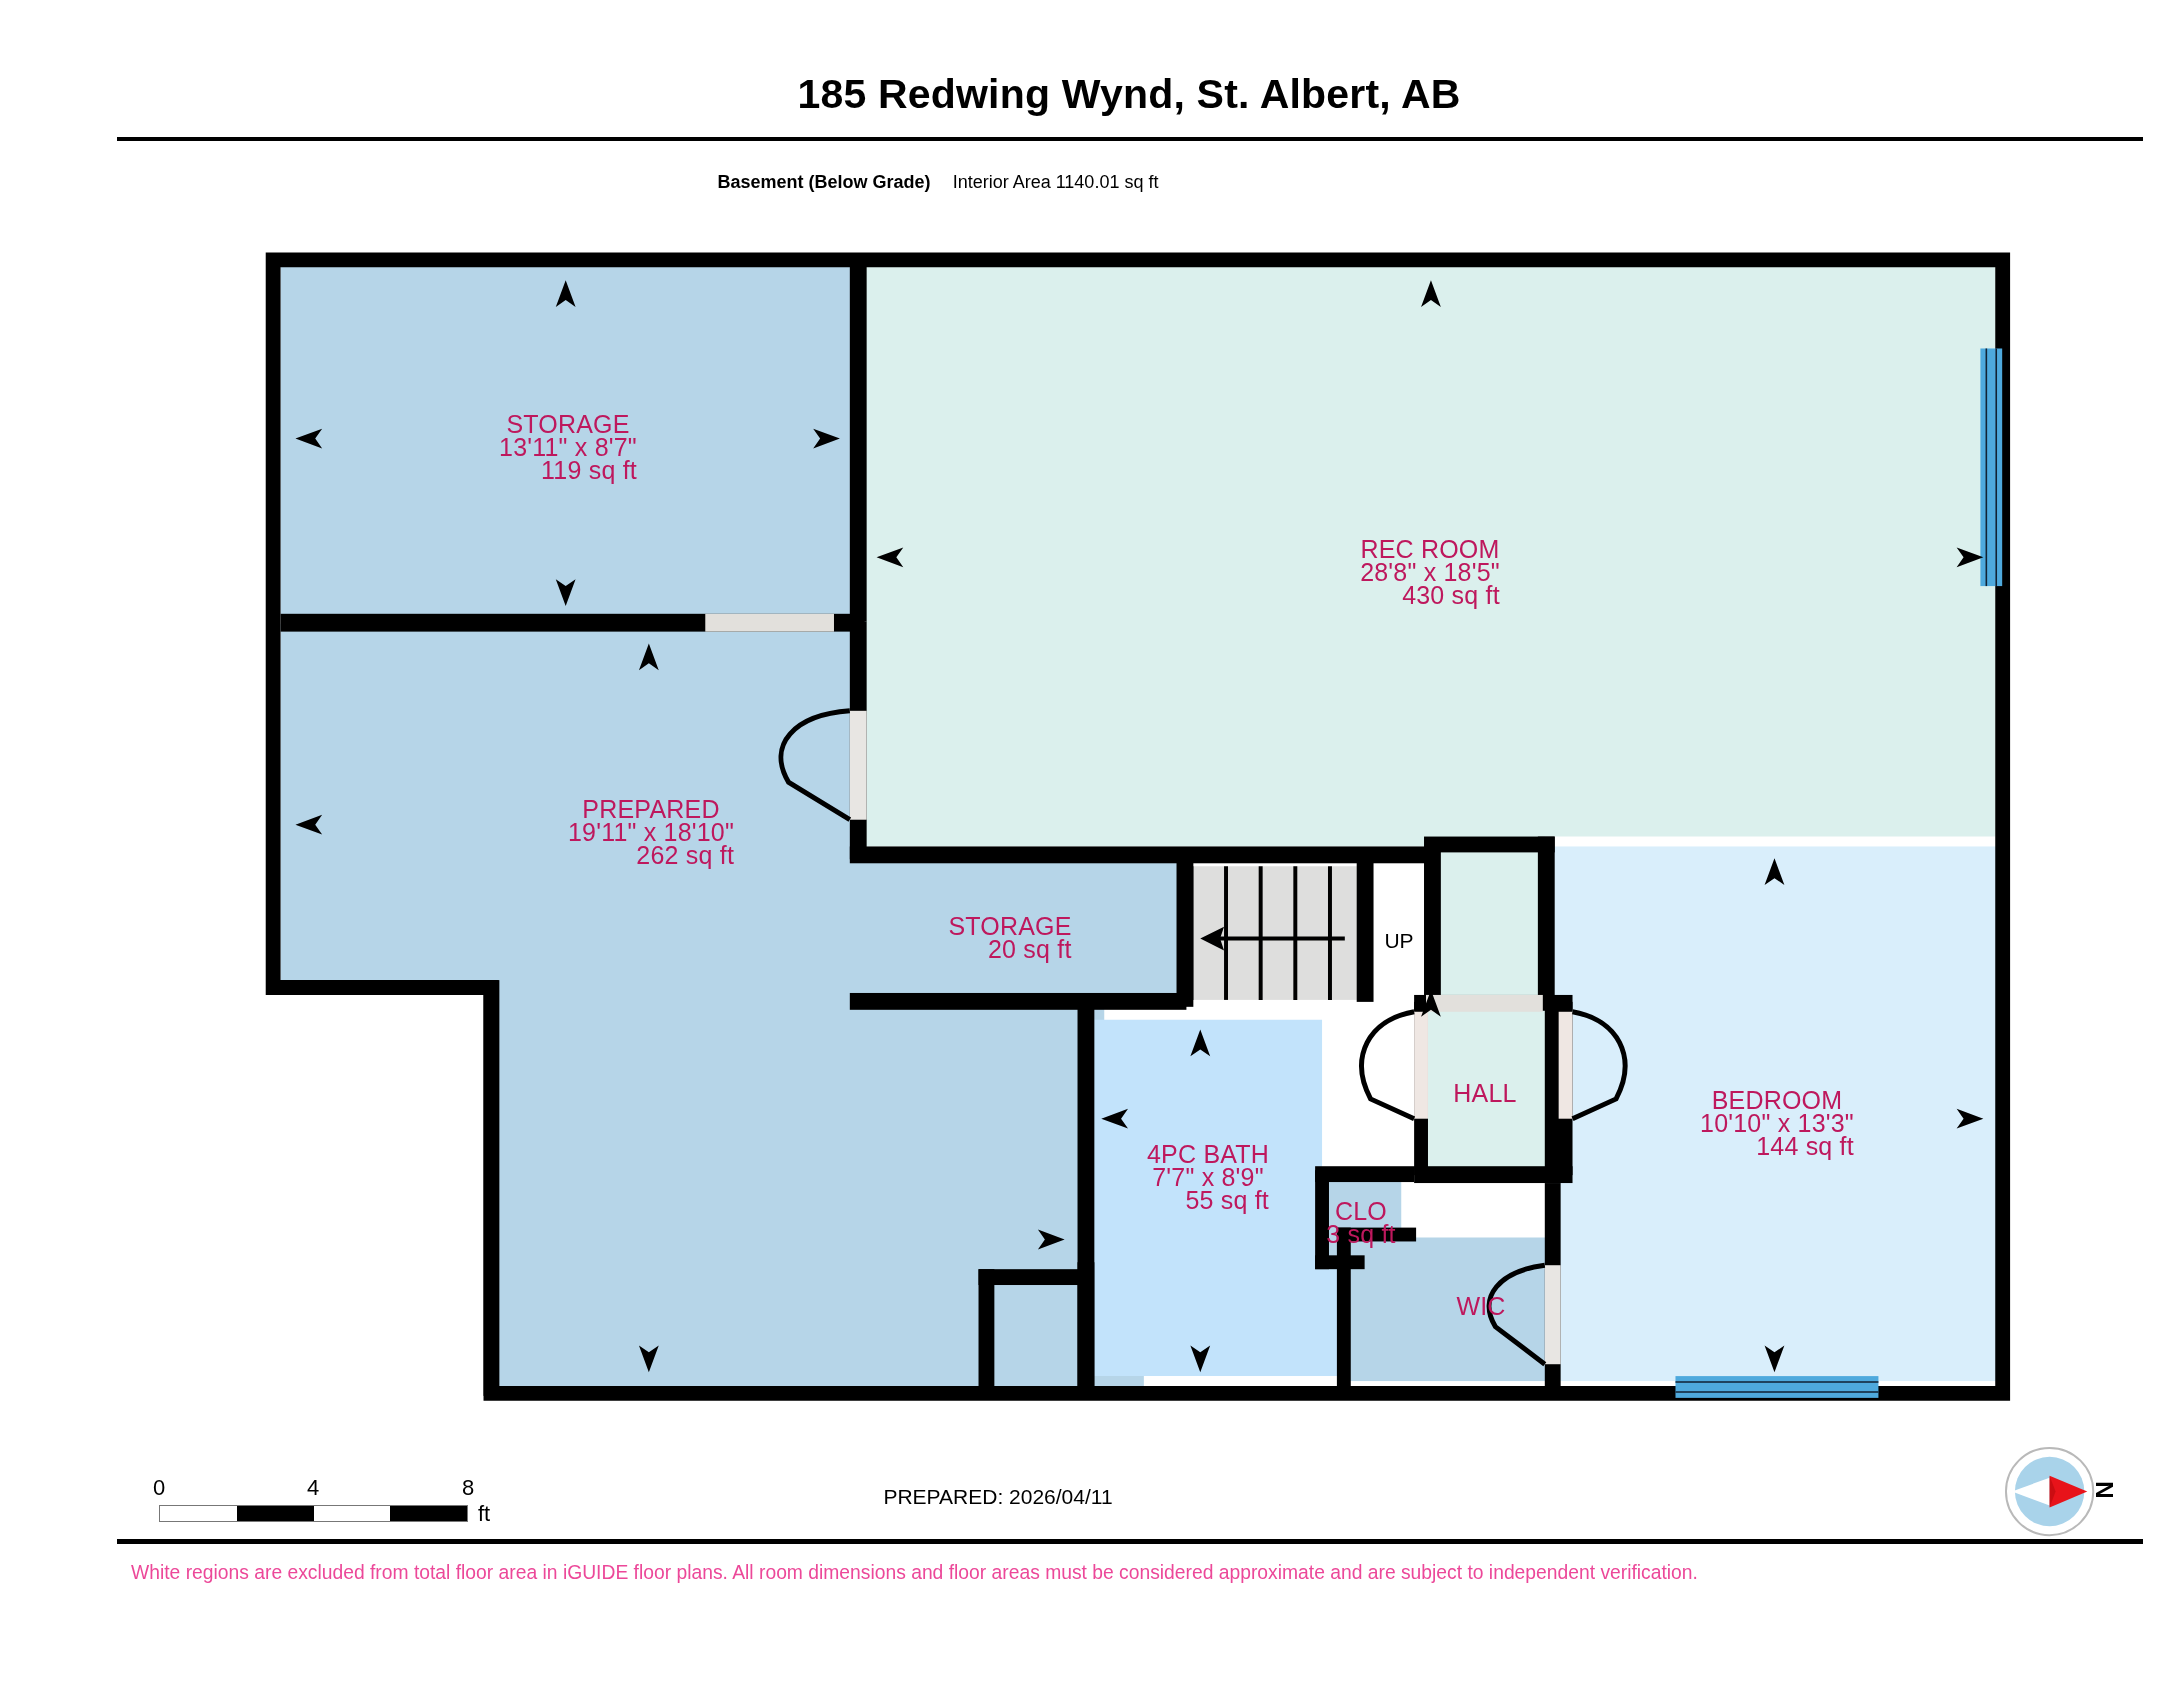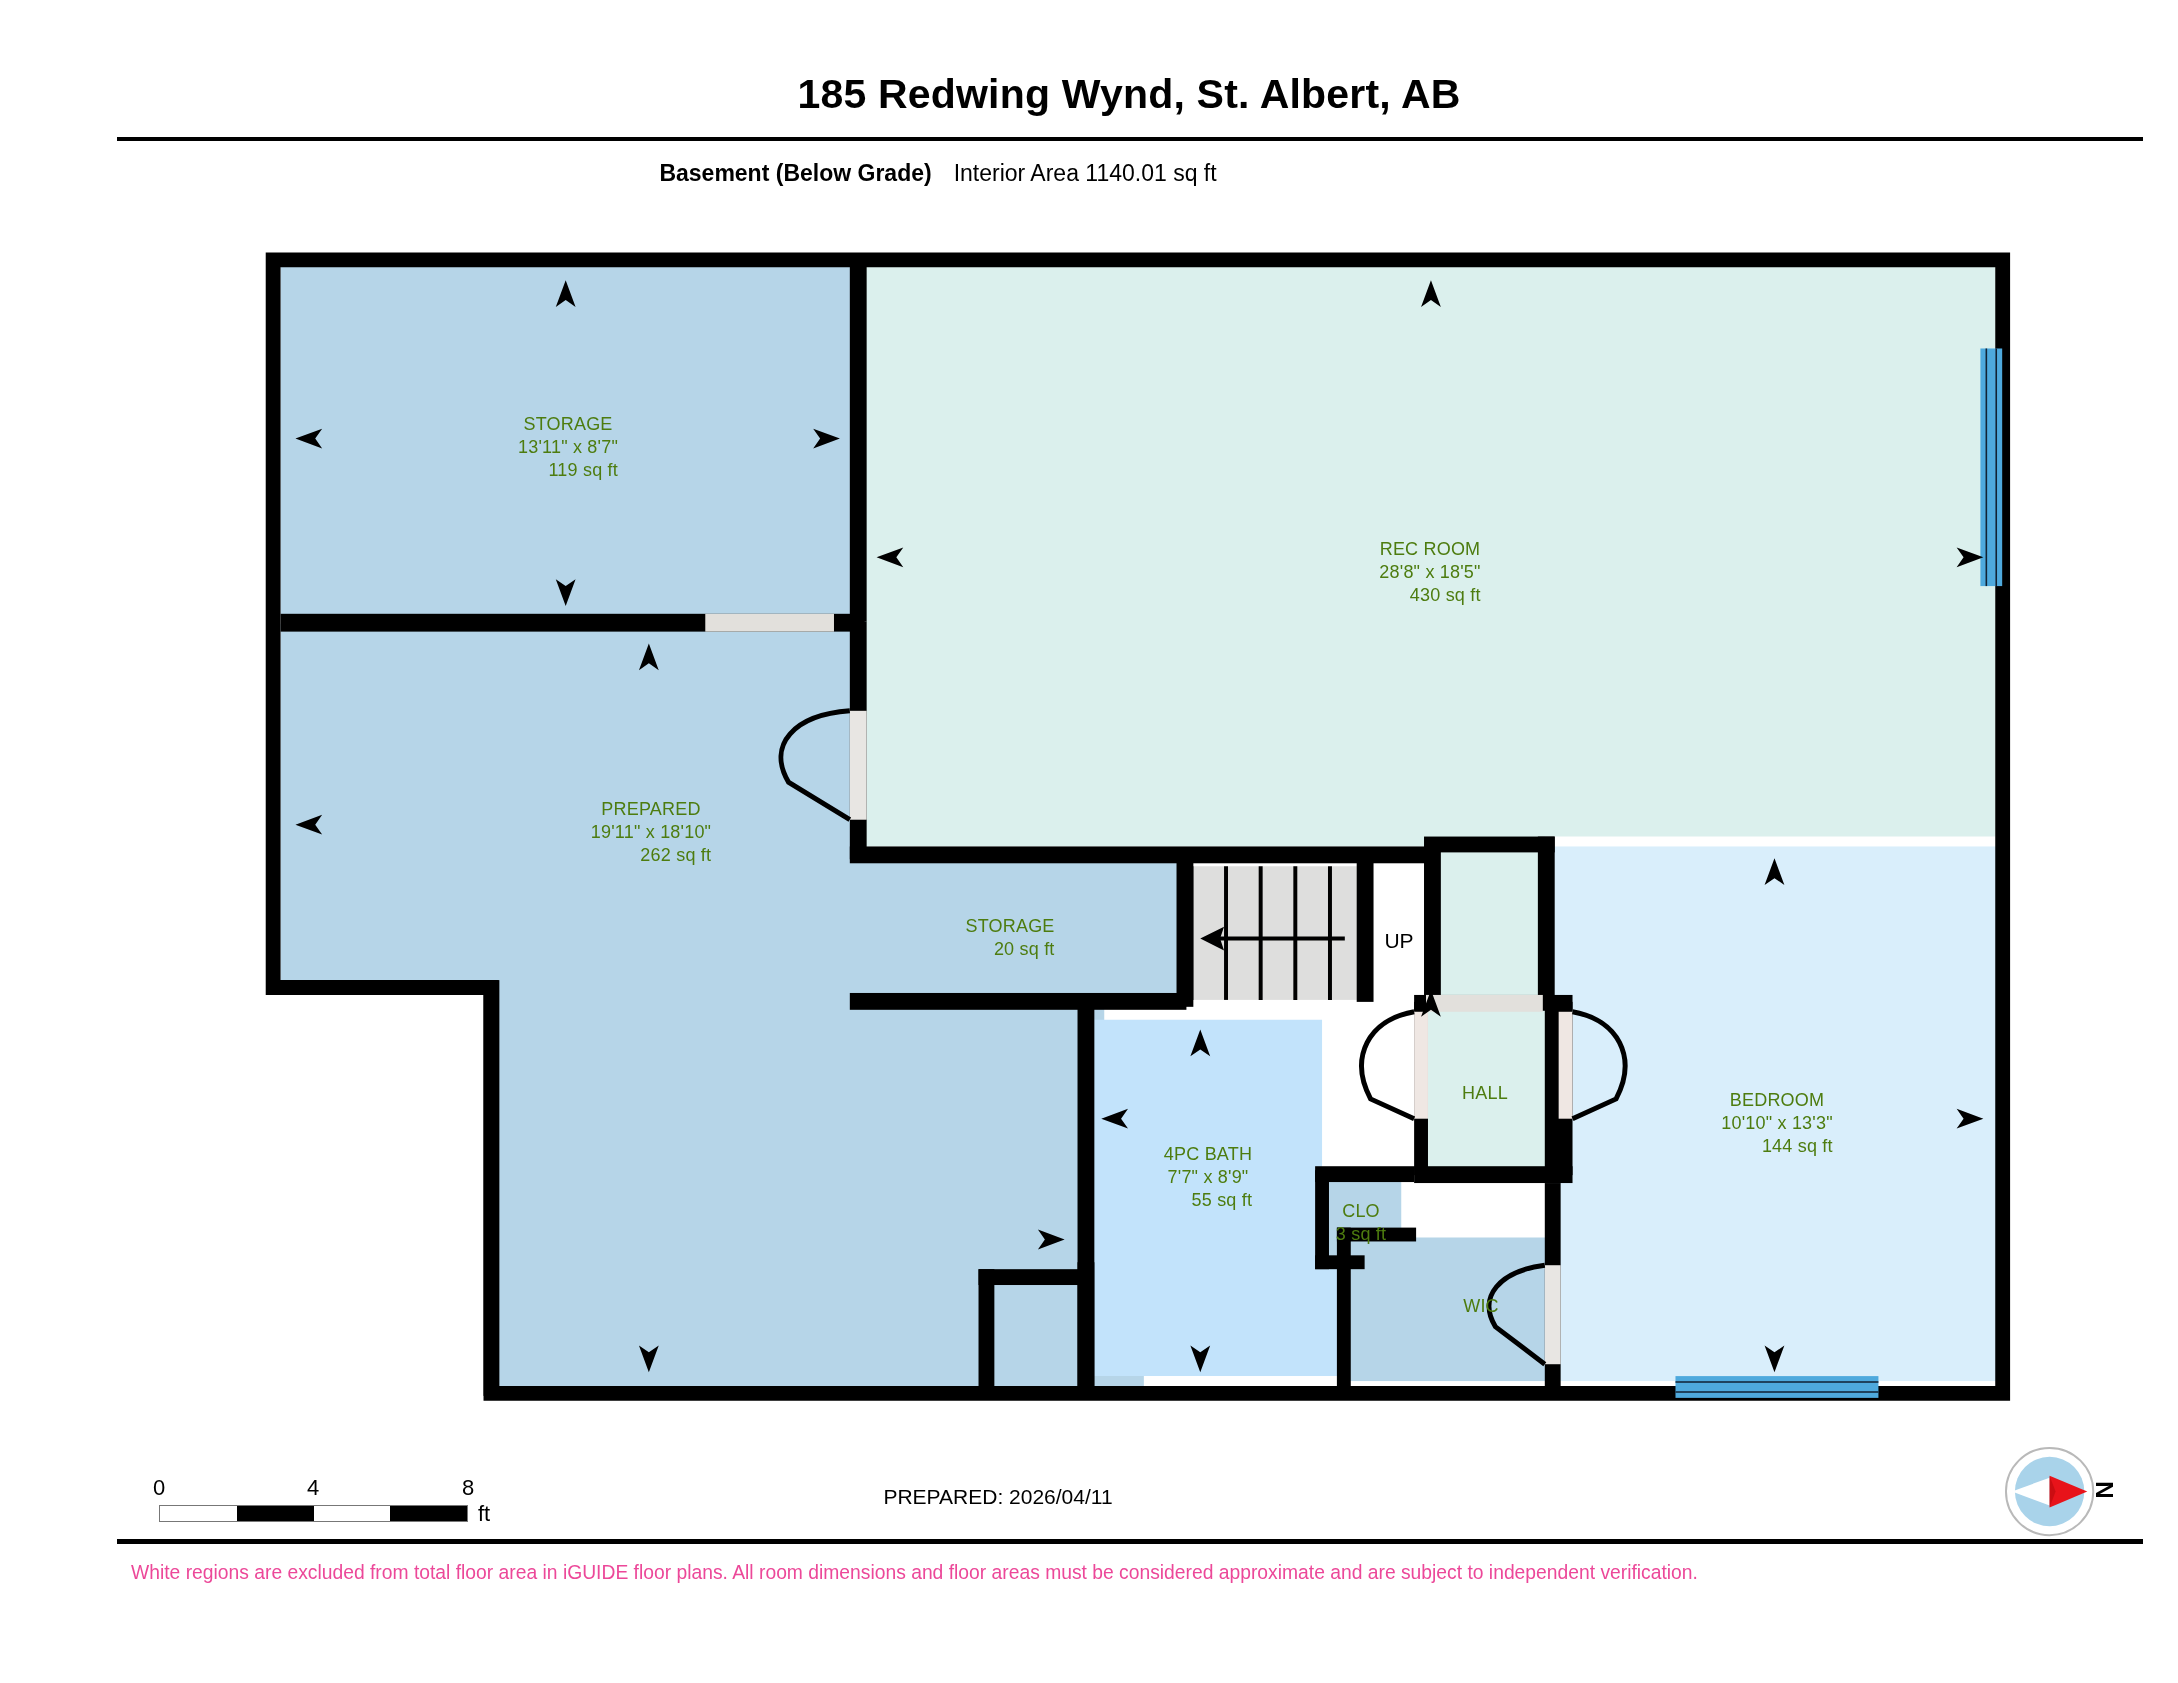--- a/index.html
+++ b/index.html
@@ -23,8 +23,8 @@
     position:absolute;left:77px;top:137px;width:2026px;height:4px;background:#000;
   }
   .subline{
-    position:absolute;left:0;top:160px;width:1796px;text-align:center;
-    font-size:23px;
+    position:absolute;left:0;top:172px;width:1796px;text-align:center;
+    font-size:18px;
   }
   .subline b{font-weight:bold;}
   .subline .gap{display:inline-block;width:22px;}

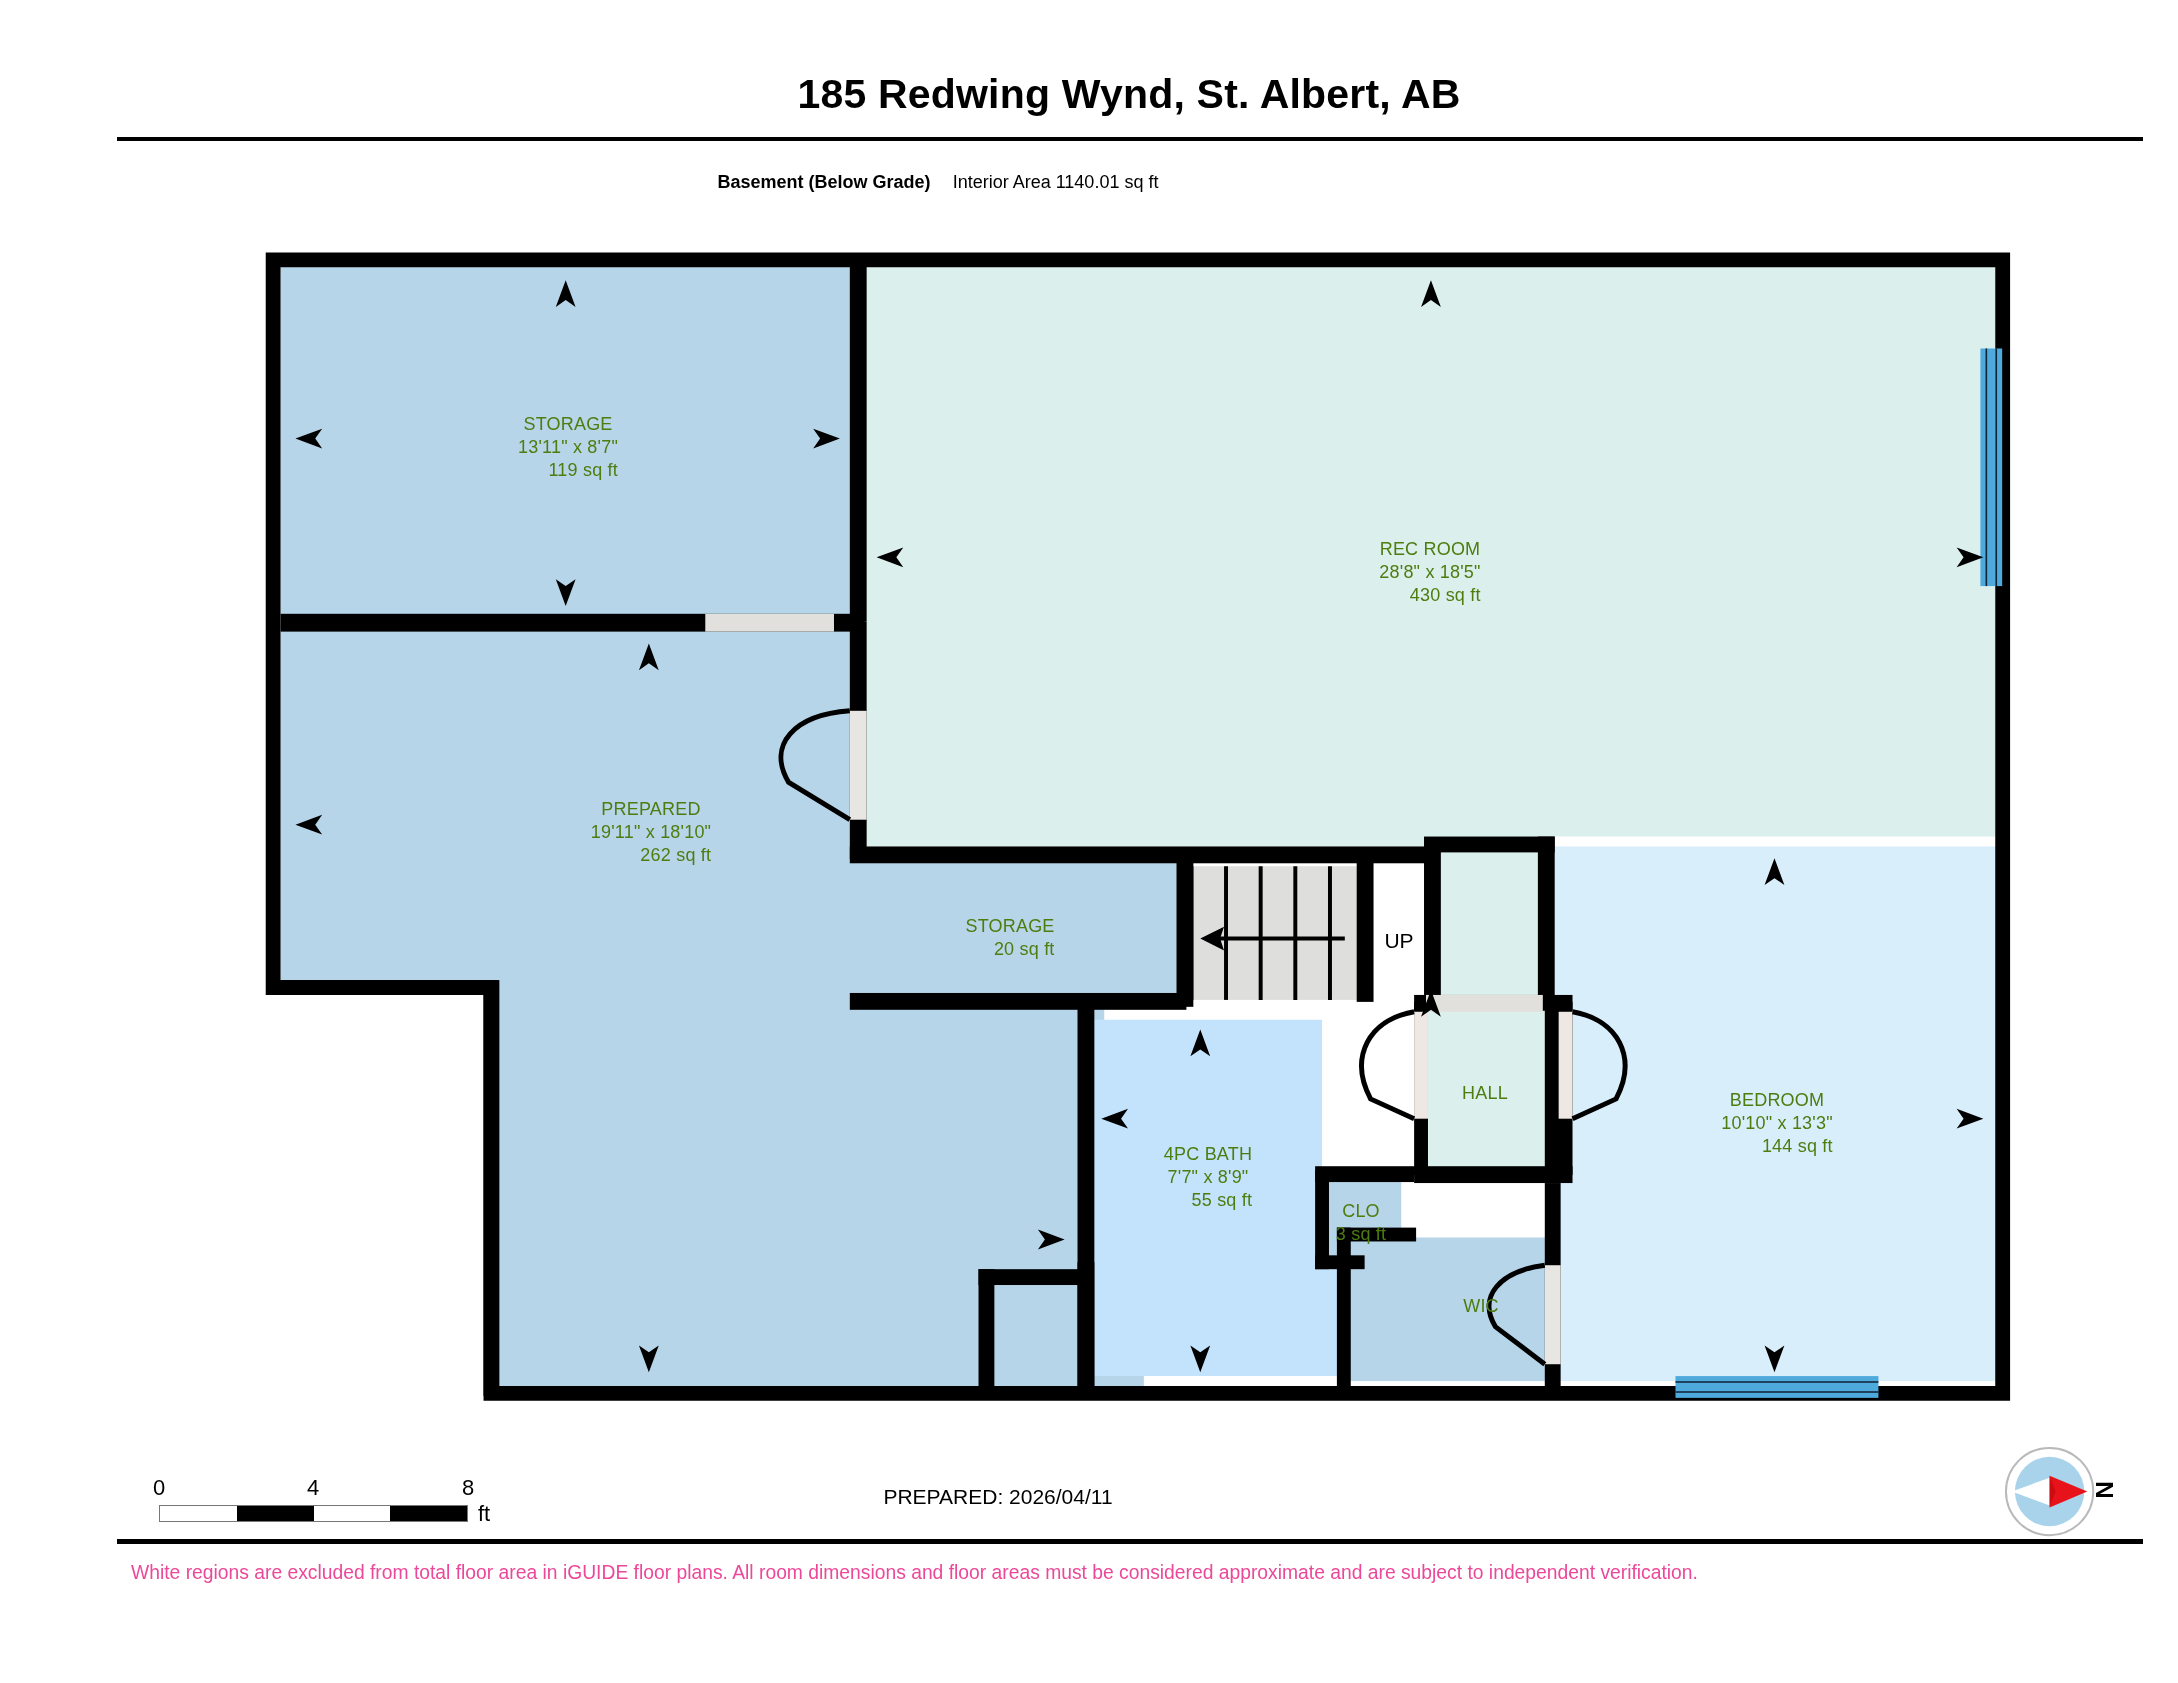--- a/index.html
+++ b/index.html
@@ -65,8 +65,8 @@
 
   
   .rlabel{
-    position:absolute;text-align:center;font-size:18px;line-height:23px;
-    color:#4d7c0f;white-space:nowrap;transform:translateX(-50%);
+    position:absolute;text-align:center;font-size:25px;line-height:23px;
+    color:#be185d;white-space:nowrap;transform:translateX(-50%);
     letter-spacing:0.2px;
   }
   .rlabel .nm{display:block;}

